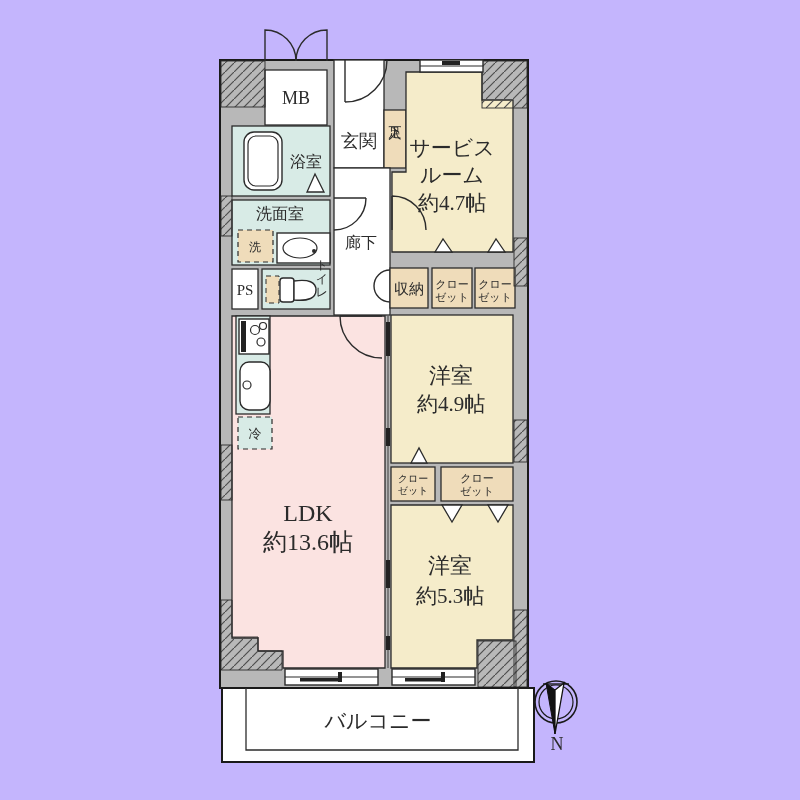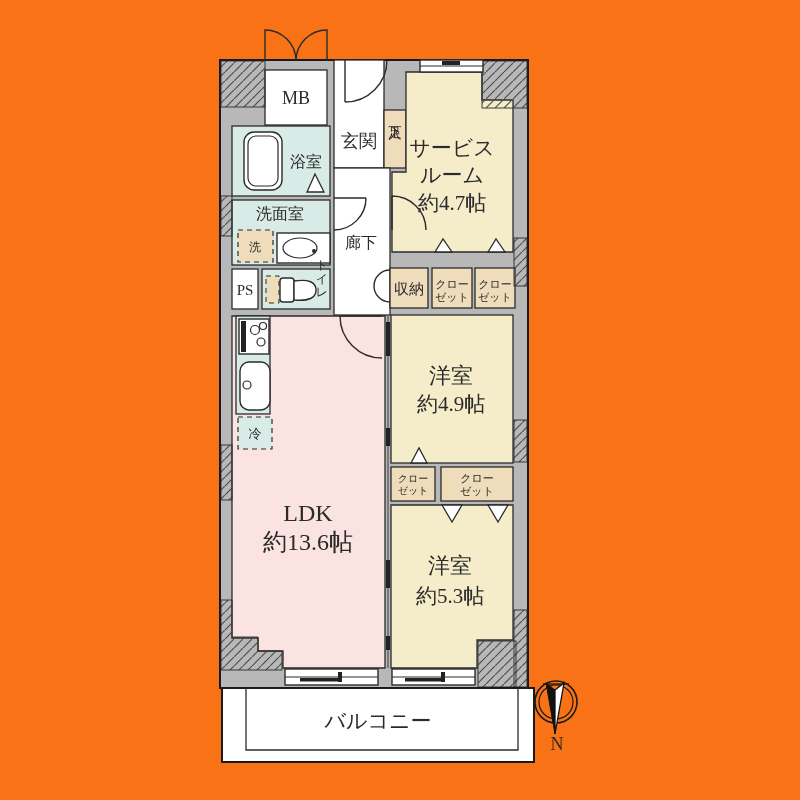--- a/index.html
+++ b/index.html
@@ -3,7 +3,7 @@
 <meta charset="utf-8">
 <style>
   html,body{margin:0;padding:0;background:#ffffff;}
-  .stage{width:800px;height:800px;position:relative;background:#f97316;}
+  .stage{width:800px;height:800px;position:relative;background:#c4b5fd;}
   svg{display:block;}
   text{font-family:"Liberation Serif","DejaVu Serif",serif;fill:#2b2b2b;text-anchor:middle;}
   .t24{font-size:24px;} .t22{font-size:22px;} .t21{font-size:21px;}

